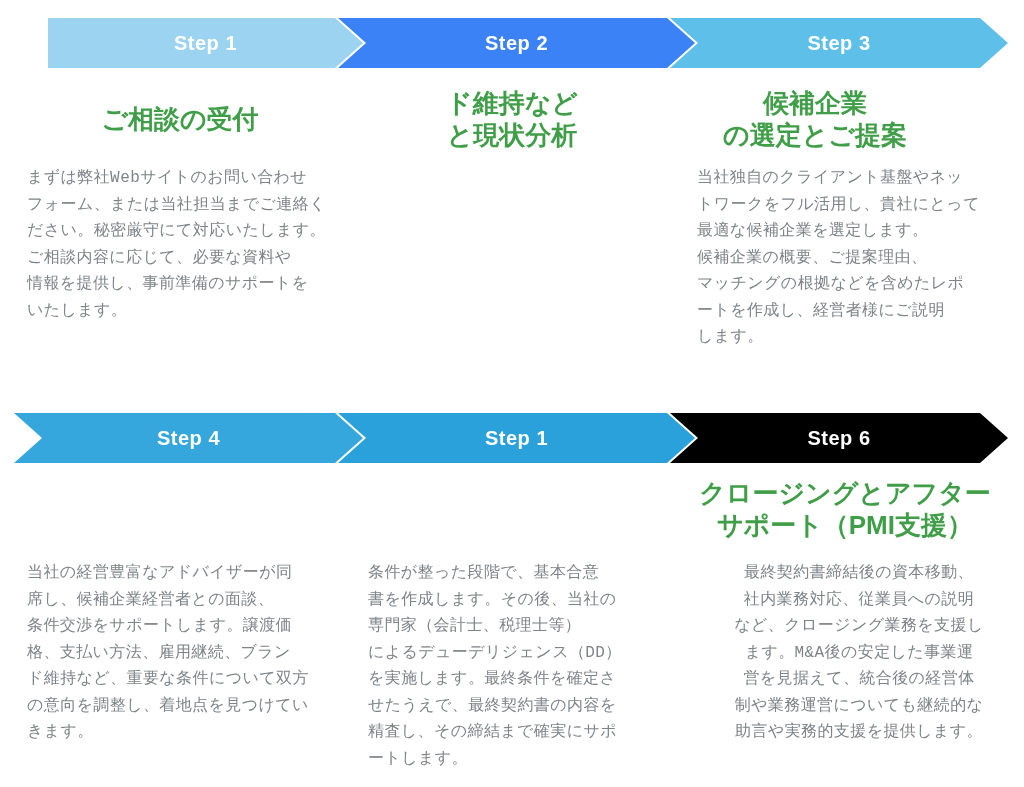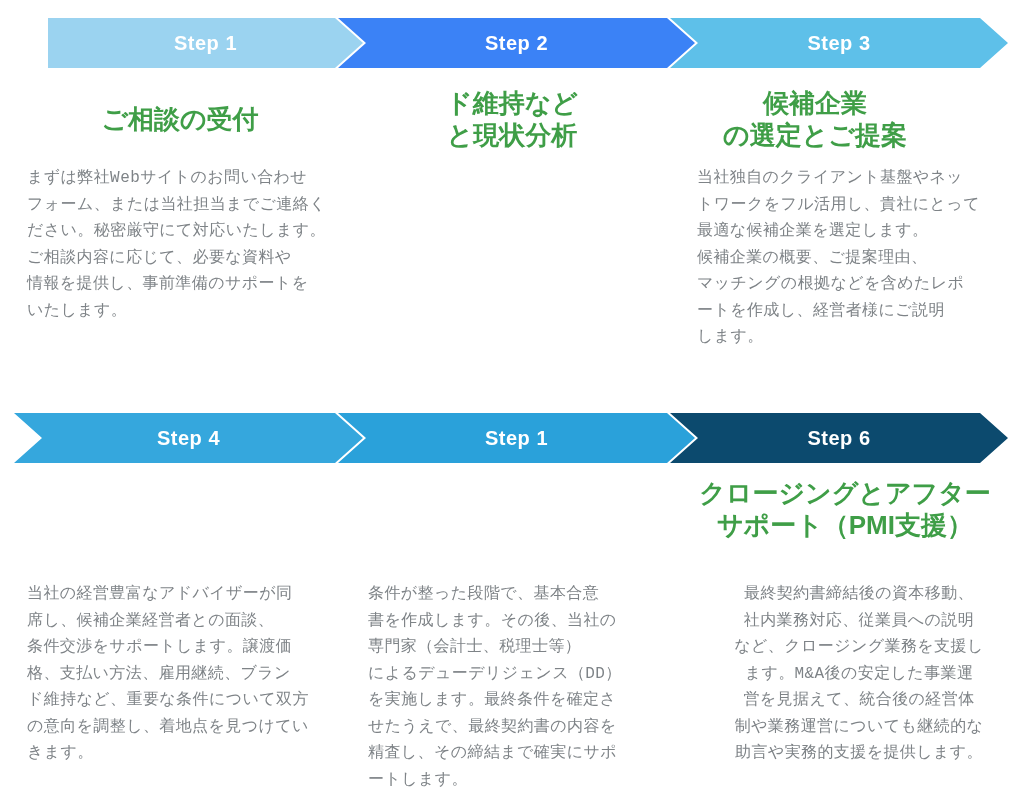--- a/index.html
+++ b/index.html
@@ -111,7 +111,7 @@
     <div class="seg s5" style="background: rgb(42, 161, 218);">
       <span>Step 1</span>
     </div>
-    <div class="seg s6" style="background: #0c4a6e;">
+    <div class="seg s6" style="background: #000000;">
       <span>Step 6</span>
     </div>
   </div>

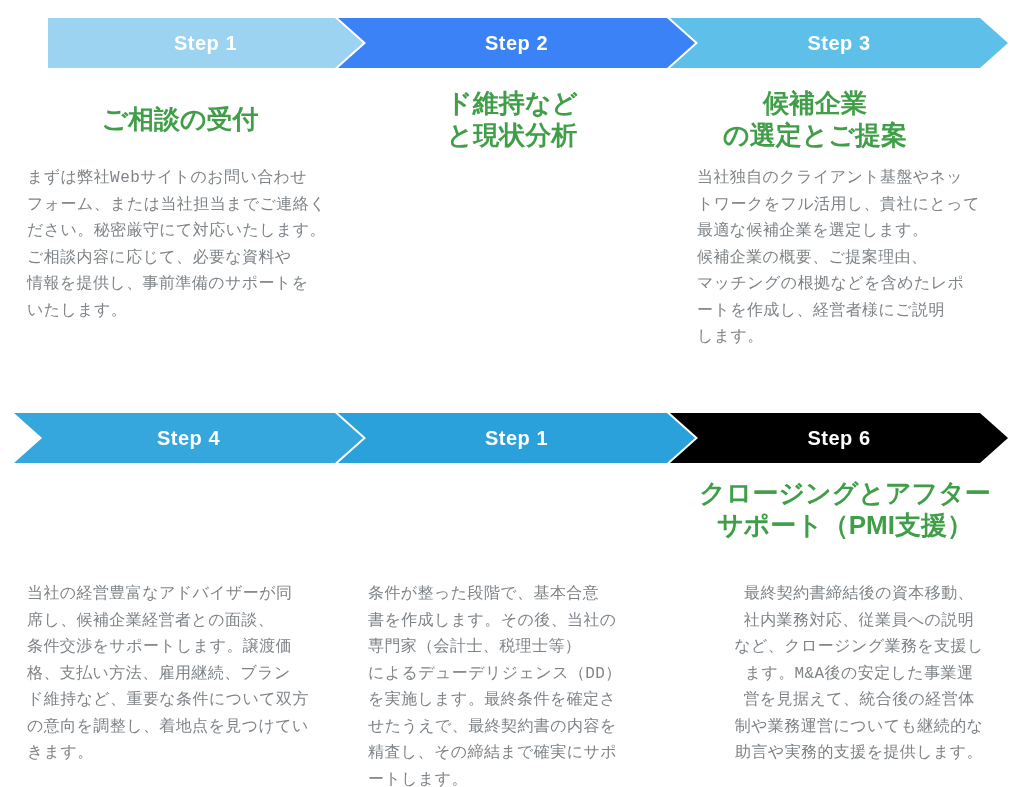--- a/index.html
+++ b/index.html
@@ -59,7 +59,7 @@
     white-space:pre-line;text-align:left;font-family:Liberation Mono, monospace;
   }
   .drow1{top:165px;}
-  .drow2{top:560px;margin-top:21px;}
+  .drow2{top:560px;}
   .d1{left:27px;width:330px;}
   .d2{left:368px;width:325px;}
   .d3{left:697px;width:327px;}

